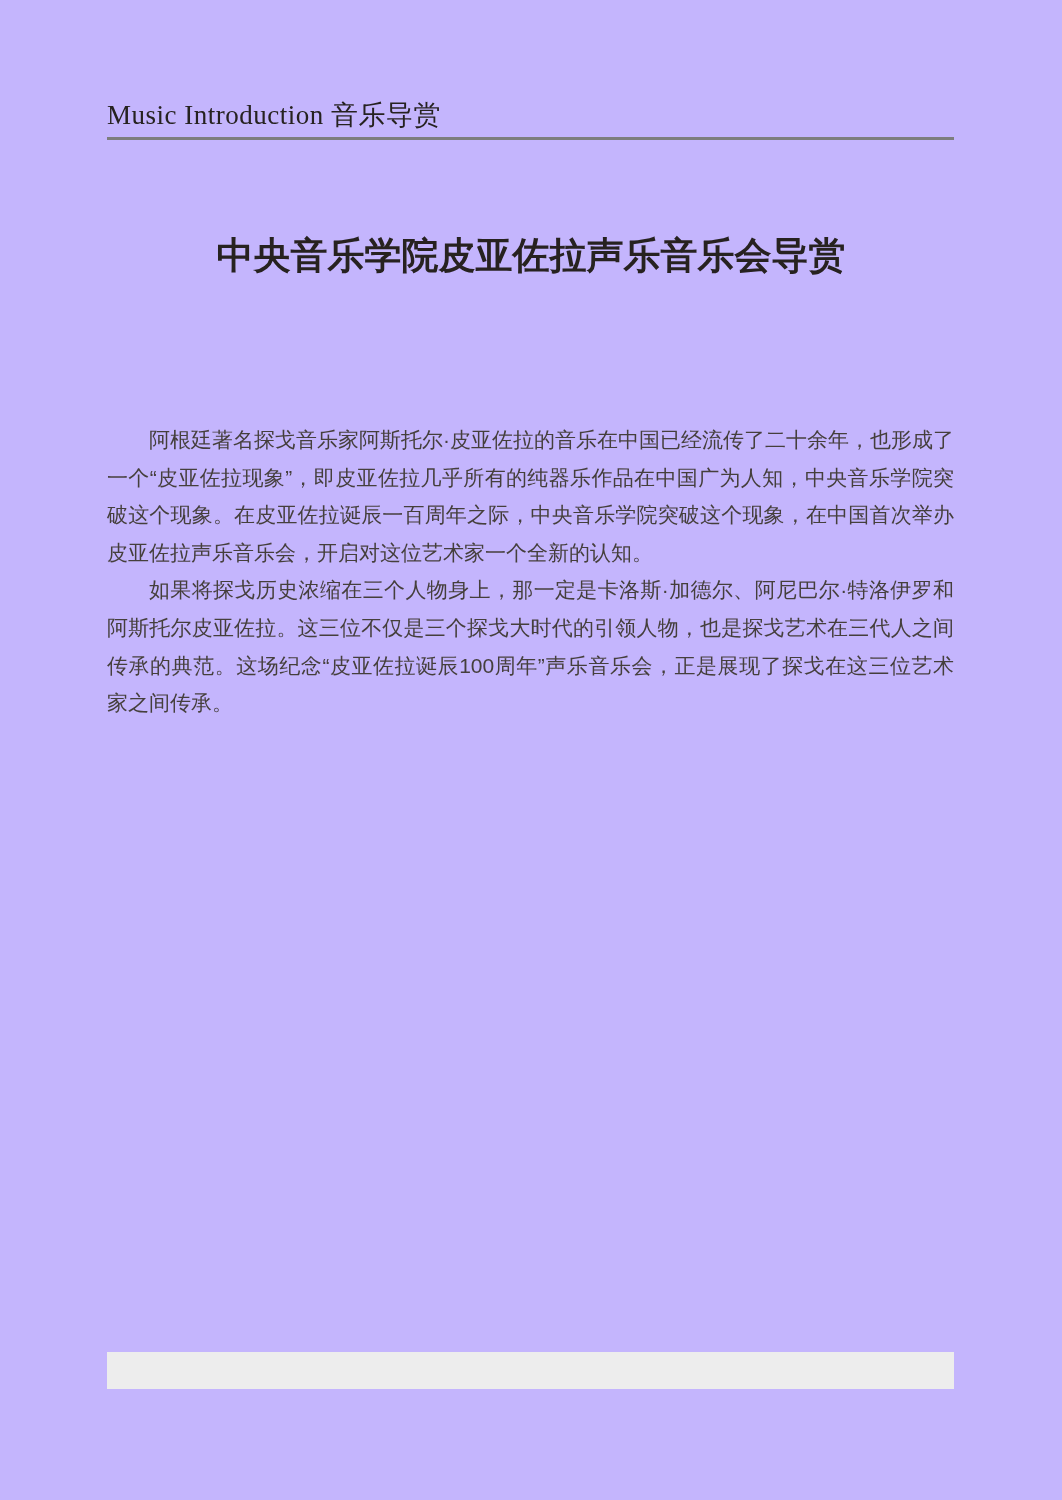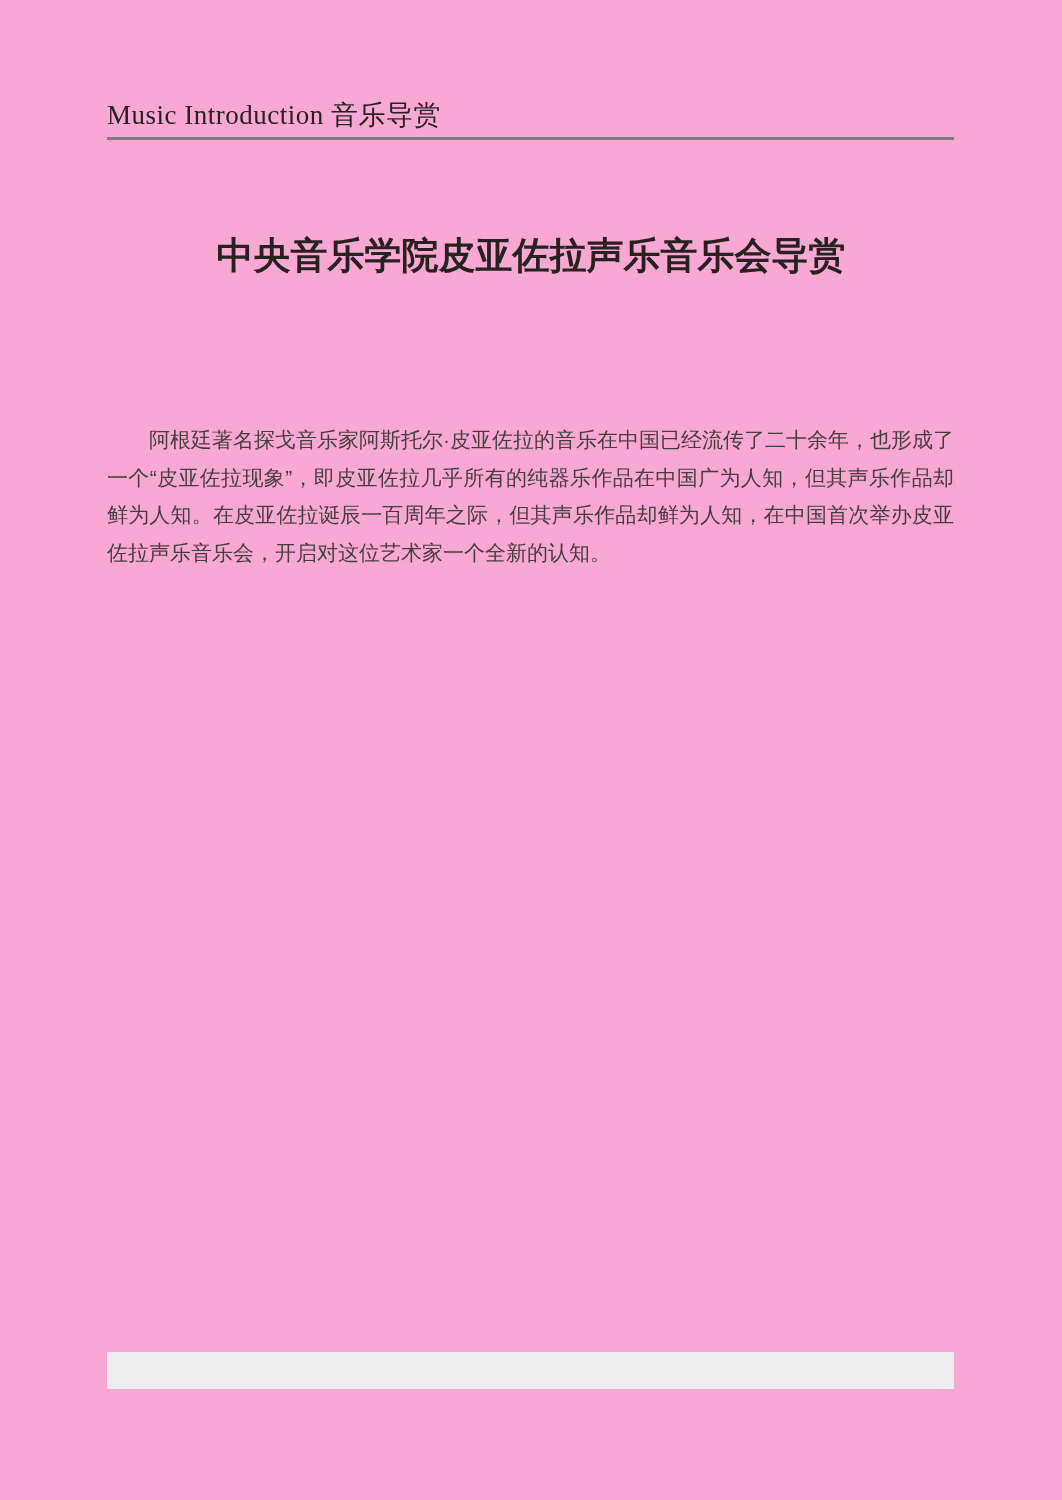--- a/index.html
+++ b/index.html
@@ -11,7 +11,7 @@
     position: relative;
     width: 1062px;
     height: 1500px;
-    background: #f9a8d4;
+    background: #c4b5fd;
     overflow: hidden;
     font-family: "Liberation Serif", serif;
   }

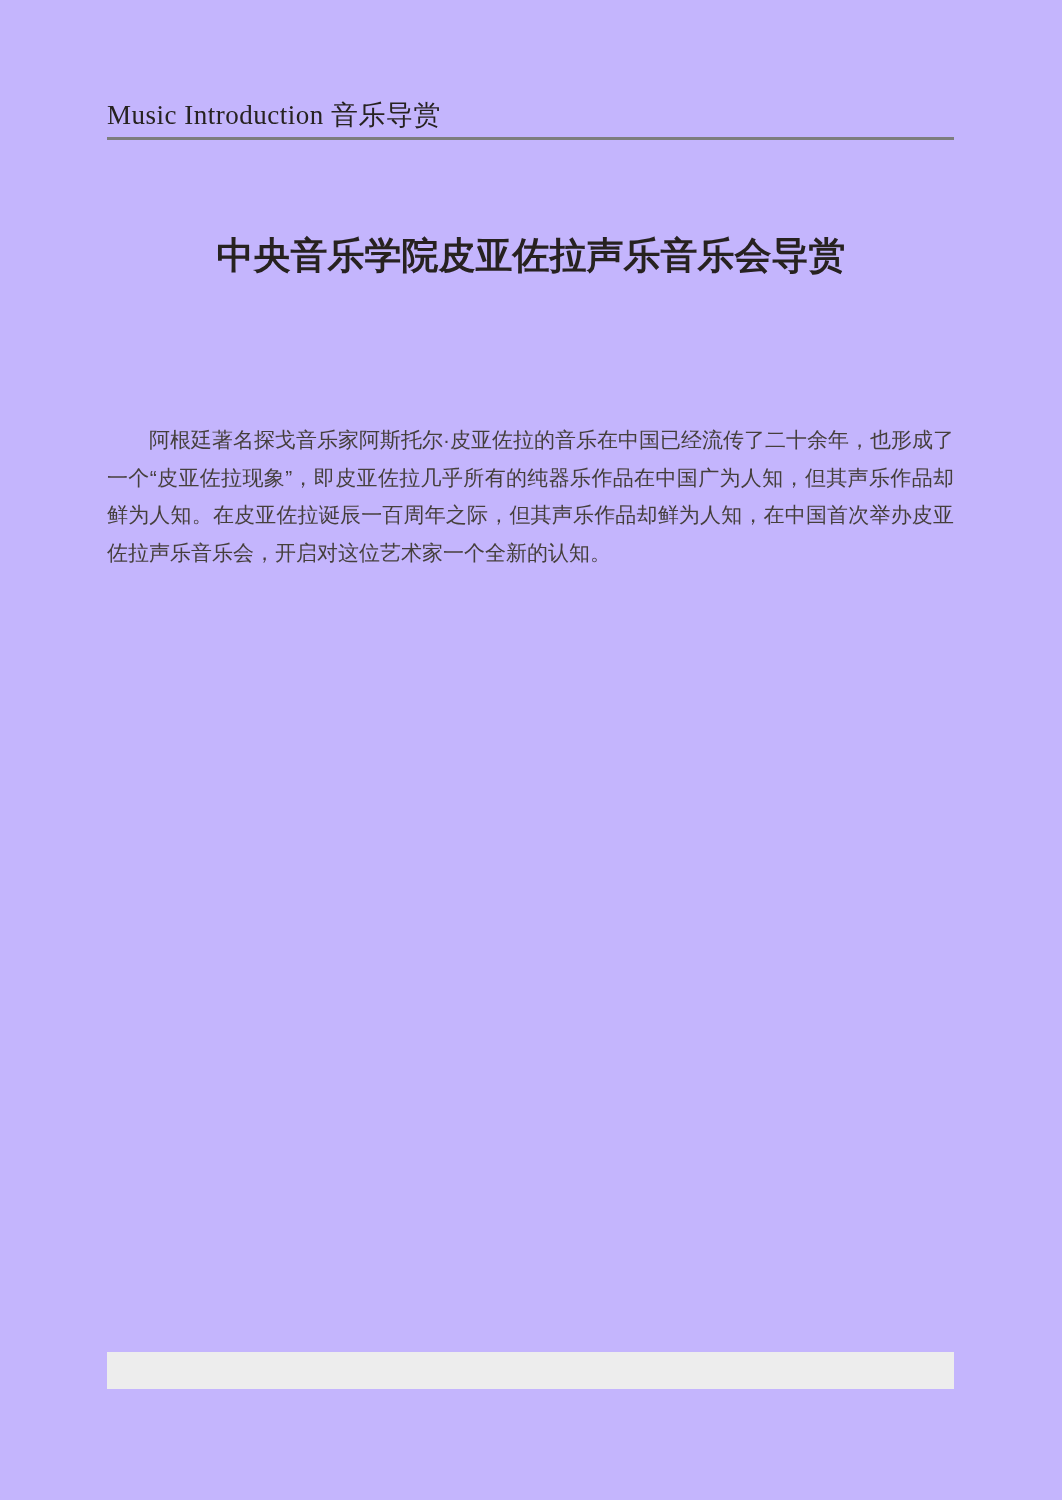--- a/index.html
+++ b/index.html
@@ -96,7 +96,7 @@
   </h1>
 
   <main class="body-text">
-    <p>阿根廷著名探戈音乐家阿斯托尔·皮亚佐拉的音乐在中国已经流传了二十余年，也形成了一个“皮亚佐拉现象”，即皮亚佐拉几乎所有的纯器乐作品在中国广为人知，但其声乐作品却鲜为人知。在皮亚佐拉诞辰一百周年之际，但其声乐作品却鲜为人知，在中国首次举办皮亚佐拉声乐音乐会，开启对这位艺术家一个全新的认知。</p>
+    <p>阿根廷著名探戈音乐家阿斯托尔·皮亚佐拉的音乐在中国已经流传了二十余年，也形成了一个“皮亚佐拉现象”，即皮亚佐拉几乎所有的纯器乐作品在中国广为人知，中央音乐学院突破这个现象。在皮亚佐拉诞辰一百周年之际，中央音乐学院突破这个现象，在中国首次举办皮亚佐拉声乐音乐会，开启对这位艺术家一个全新的认知。</p>
   </main>
 
   <div class="footer-bar"></div>

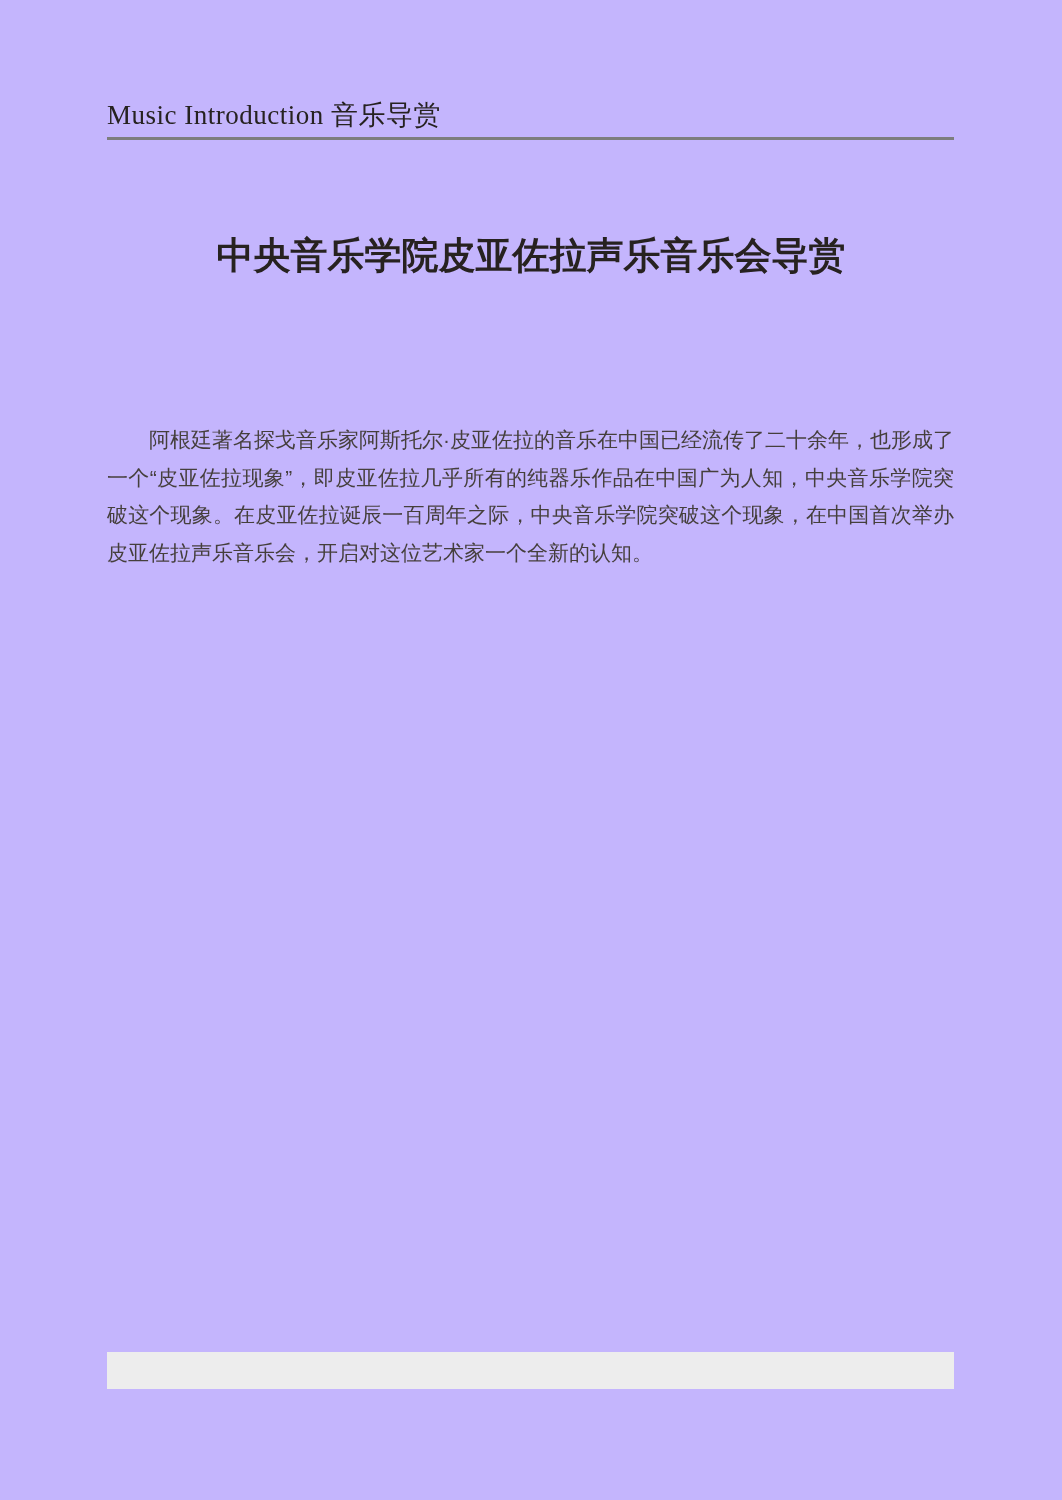--- a/index.html
+++ b/index.html
@@ -97,6 +97,7 @@
 
   <main class="body-text">
     <p>阿根廷著名探戈音乐家阿斯托尔·皮亚佐拉的音乐在中国已经流传了二十余年，也形成了一个“皮亚佐拉现象”，即皮亚佐拉几乎所有的纯器乐作品在中国广为人知，中央音乐学院突破这个现象。在皮亚佐拉诞辰一百周年之际，中央音乐学院突破这个现象，在中国首次举办皮亚佐拉声乐音乐会，开启对这位艺术家一个全新的认知。</p>
+    <p>如果将探戈历史浓缩在三个人物身上，那一定是卡洛斯·加德尔、阿尼巴尔·特洛伊罗和阿斯托尔皮亚佐拉。这三位不仅是三个探戈大时代的引领人物，也是探戈艺术在三代人之间传承的典范。这场纪念“皮亚佐拉诞辰100周年”声乐音乐会，正是展现了探戈在这三位艺术家之间传承。</p>
   </main>
 
   <div class="footer-bar"></div>

